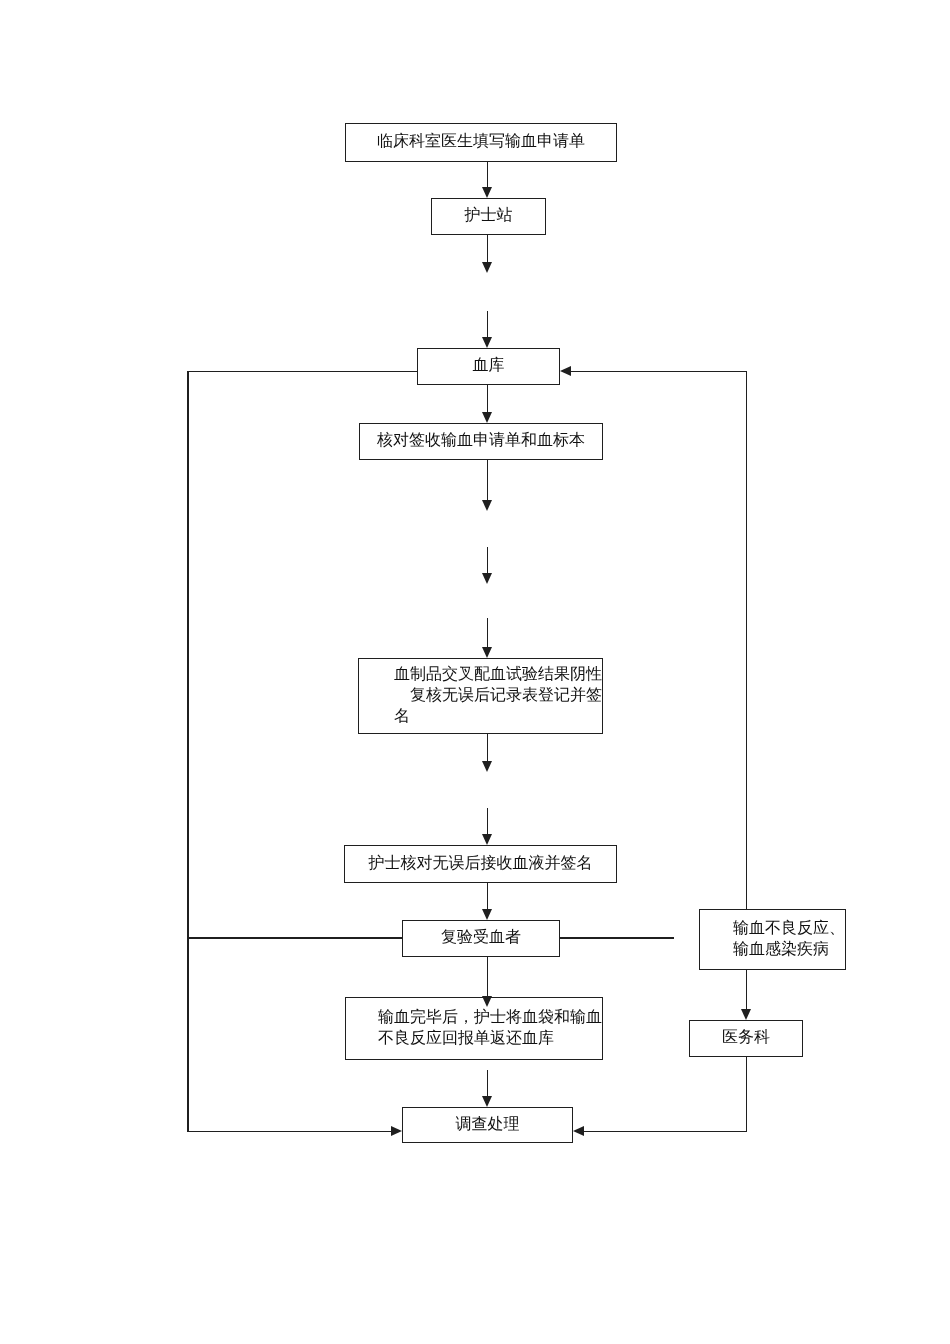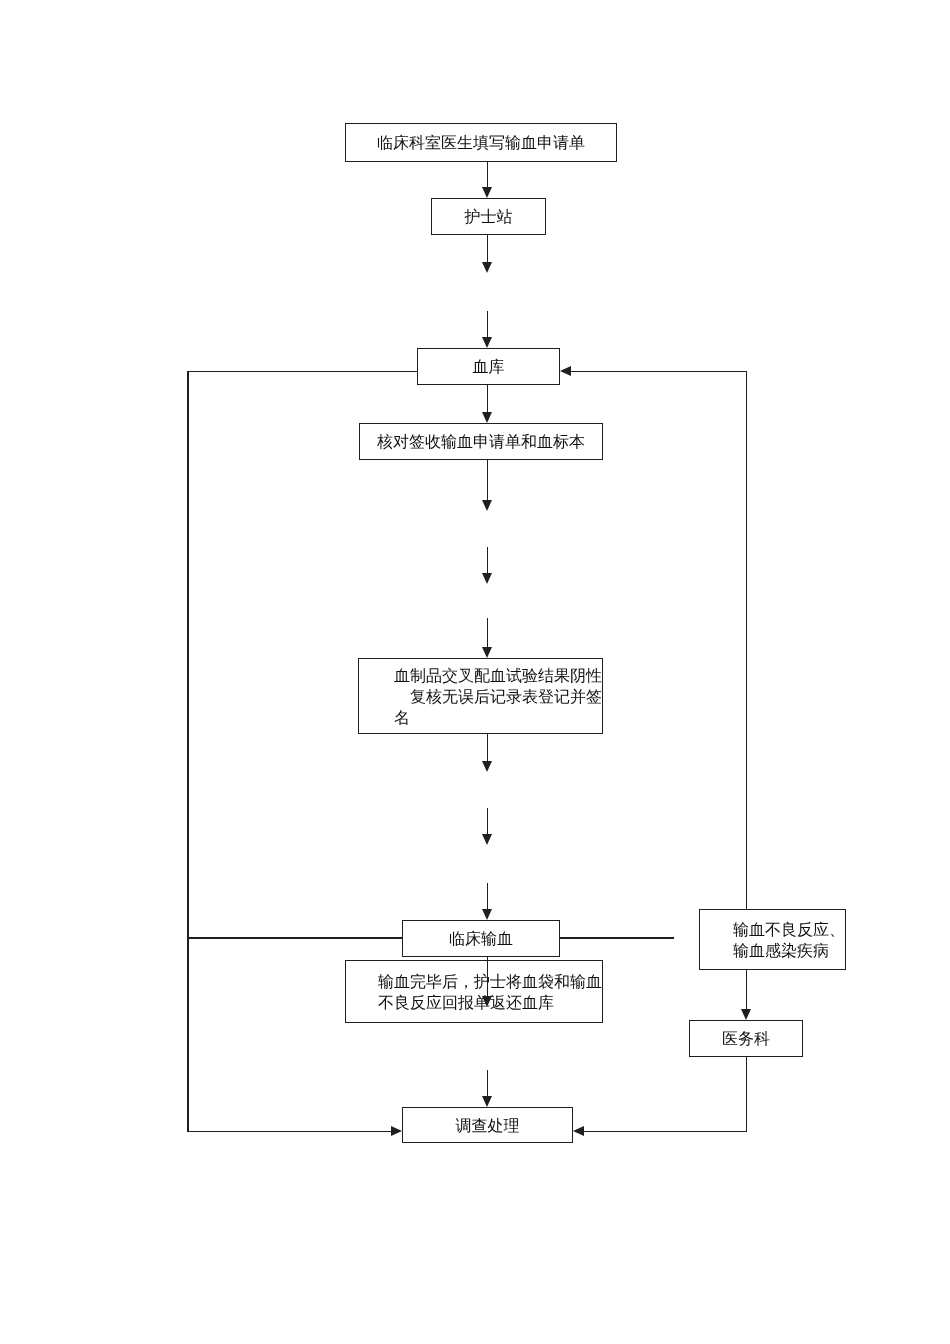--- a/index.html
+++ b/index.html
@@ -5,7 +5,7 @@
   html,body{margin:0;padding:0;background:#fff;}
   #page{
     position:relative;width:950px;height:1184px;background:var(--bg,#ffffff);
-    font-family:Liberation Serif, serif;overflow:hidden;
+    font-family:Liberation Mono, monospace;overflow:hidden;
   }
   .node{
     position:absolute;box-sizing:border-box;background:#fff;

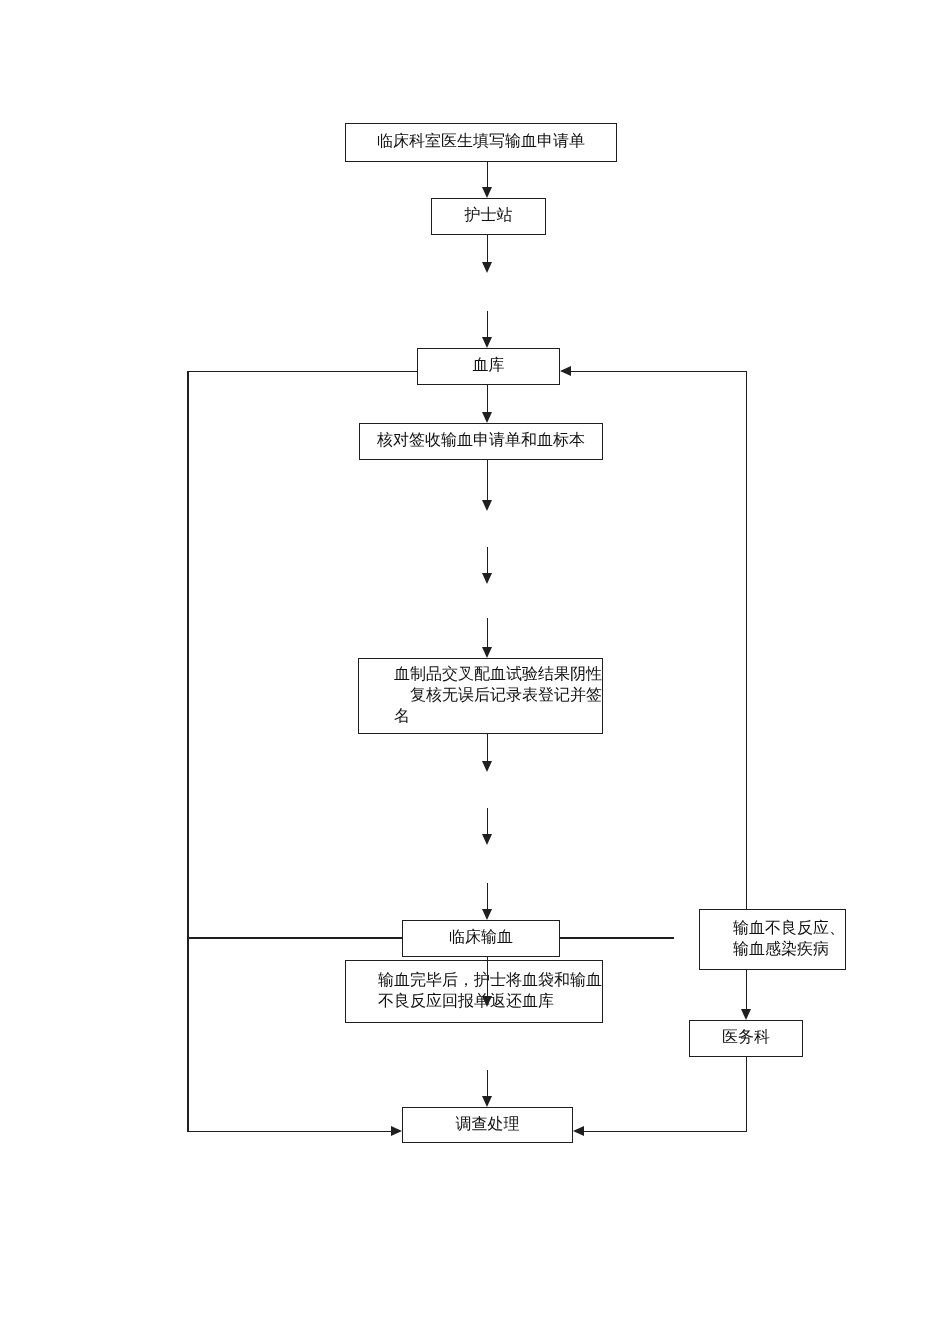--- a/index.html
+++ b/index.html
@@ -54,6 +54,9 @@
   </div>
 
 
+  <div class="node" style="left:344px;top:845px;width:273px;height:38px">
+    <span class="node-text">护士核对无误后接收血液并签名</span>
+  </div>
 
   <div class="node" style="left:402px;top:920px;width:158px;height:37px">
     <span class="node-text">临床输血</span>

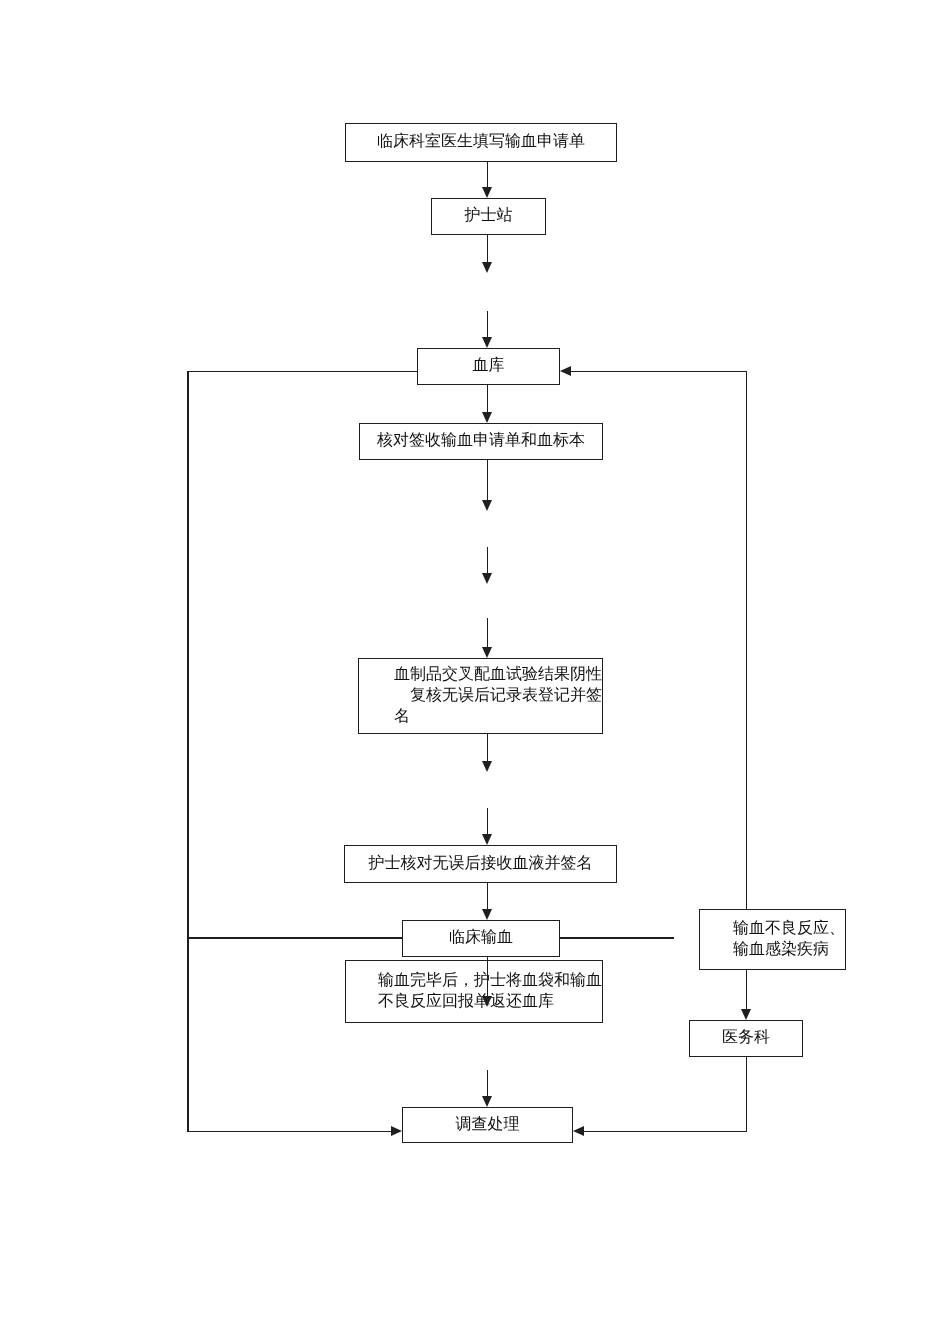--- a/index.html
+++ b/index.html
@@ -59,7 +59,7 @@
   </div>
 
   <div class="node" style="left:402px;top:920px;width:158px;height:37px">
-    <span class="node-text">临床输血</span>
+    <span class="node-text">复验受血者</span>
   </div>
 
   <div class="node align-left" style="left:699px;top:909px;width:147px;height:61px;padding-left:18px">

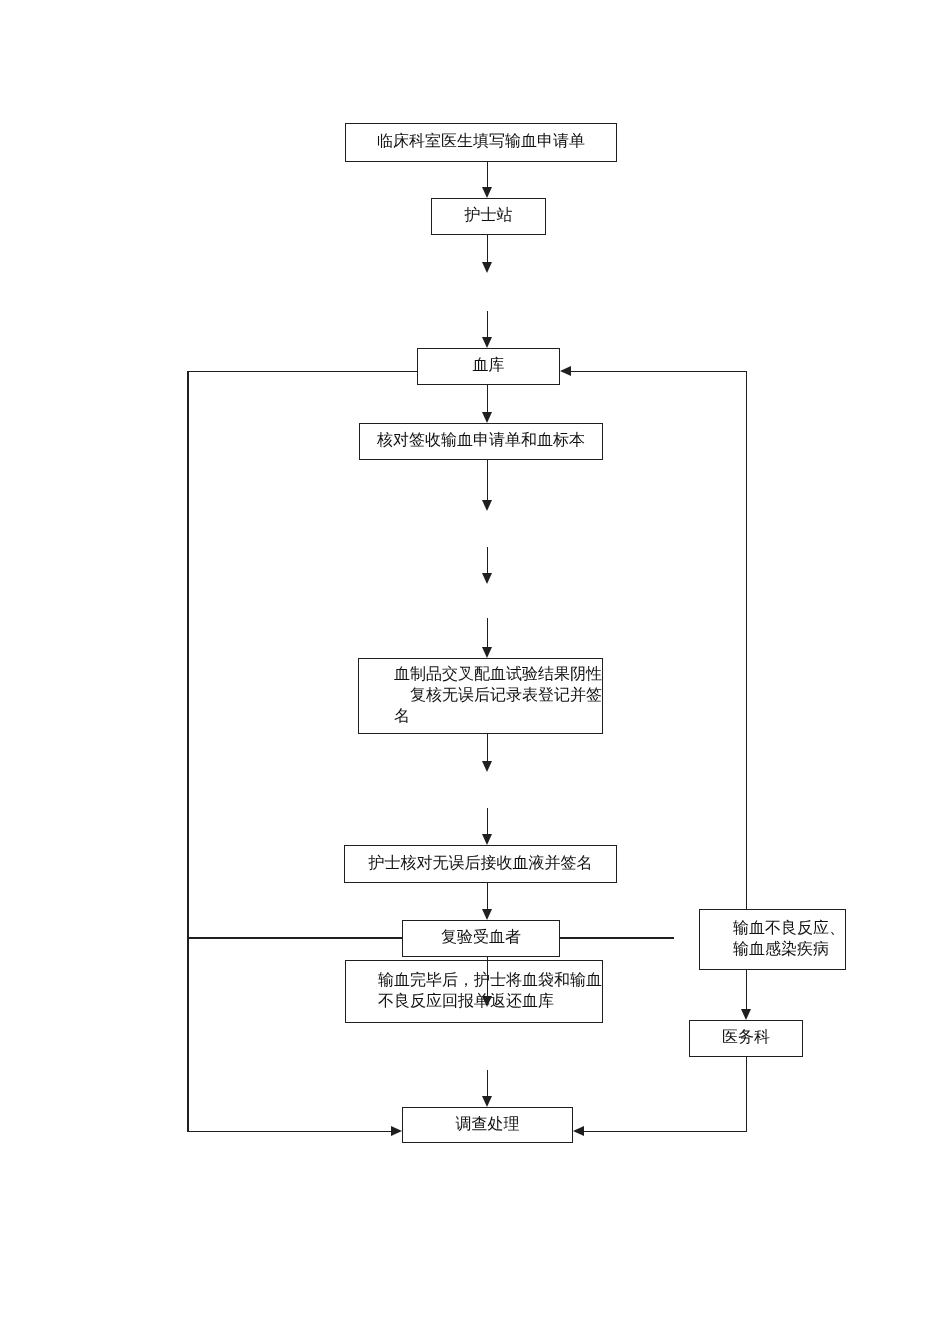--- a/index.html
+++ b/index.html
@@ -71,7 +71,7 @@
     <span class="node-text">医务科</span>
   </div>
 
-  <div class="node align-left" style="left:345px;top:960px;width:258px;height:63px;padding-left:15px">
+  <div class="node align-left" style="left:345px;top:997px;width:258px;height:63px;padding-left:15px">
     <span class="node-text">输血完毕后，护士将血袋和输血
 不良反应回报单返还血库</span>
   </div>

